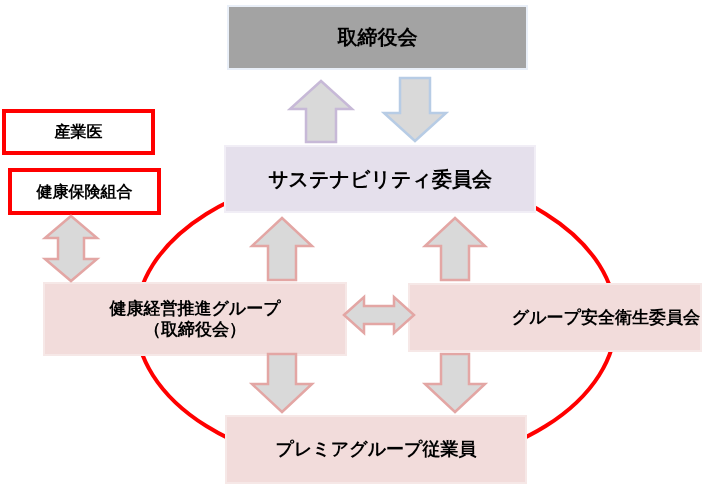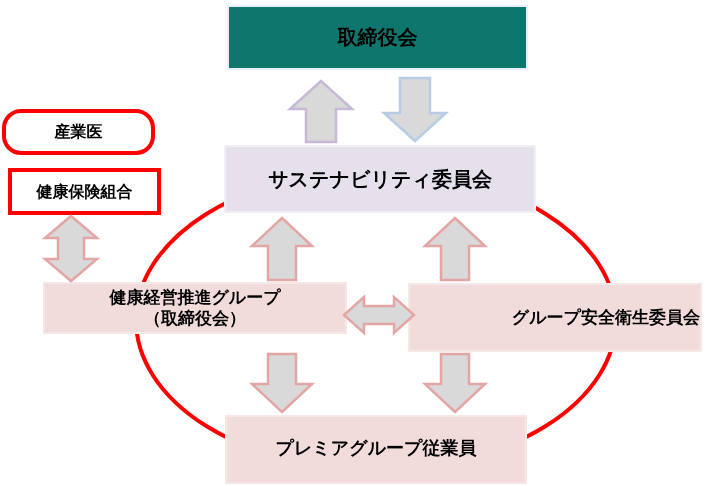--- a/index.html
+++ b/index.html
@@ -30,7 +30,7 @@
     line-height: 1.25;
     z-index: 1;
   }
-  .box.board   { background: #0f766e; border: 2px solid #E9EFF8; font-size: 20px; }
+  .box.board   { background: #a3a3a3; border: 2px solid #E9EFF8; font-size: 20px; }
   .box.sustain { background: #E5E0EC; border: 2px solid #F1EEF6; font-size: 20px; }
   .box.redline { background: #FFFFFF; border: 4px solid #FF0000; font-size: 16px; }
   .box.pink    { background: #F2DCDB; border: 2px solid #F6E8E7; }

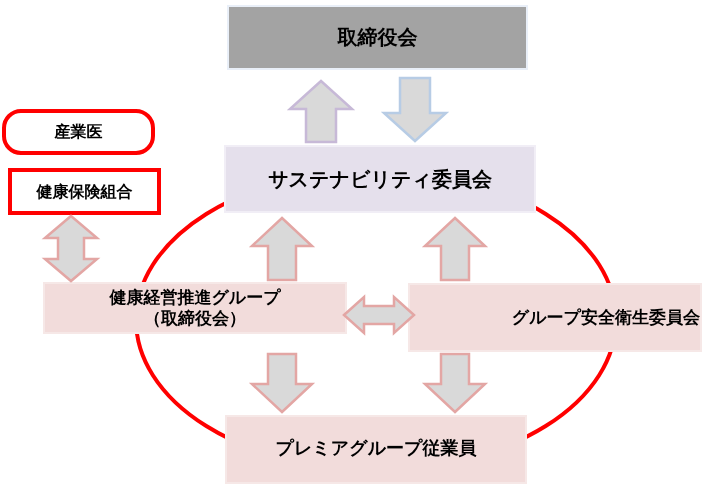--- a/index.html
+++ b/index.html
@@ -55,7 +55,7 @@
     <span>サステナビリティ委員会</span>
   </div>
 
-  <div class="box redline" style="left:2px; top:109px; width:153px; height:46px;border-radius:19px;">
+  <div class="box redline" style="left:2px; top:109px; width:153px; height:46px;">
     <span>産業医</span>
   </div>
 

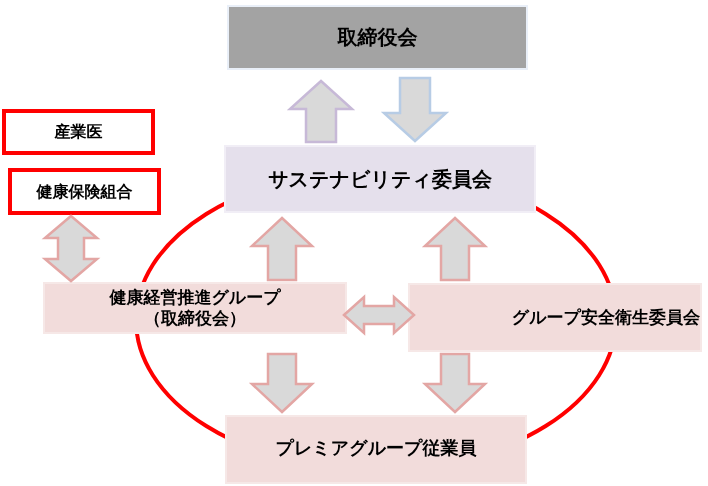--- a/index.html
+++ b/index.html
@@ -63,7 +63,7 @@
     <span>健康保険組合</span>
   </div>
 
-  <div class="box pink" style="left:43px; top:282px; width:304px; height:52px; font-size:17px;text-align:center;">
+  <div class="box pink" style="left:43px; top:282px; width:304px; height:74px; font-size:17px;text-align:center;">
     <span>健康経営推進グループ</span>
     <span>（取締役会）</span>
   </div>

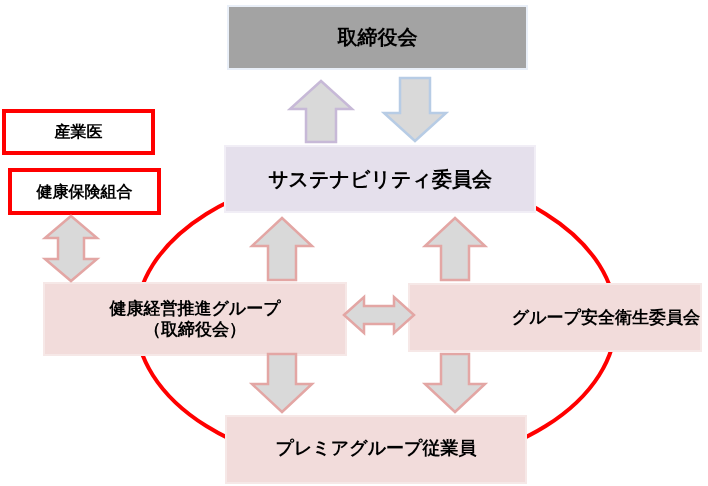--- a/index.html
+++ b/index.html
@@ -72,7 +72,7 @@
     <span>グループ安全衛生委員会</span>
   </div>
 
-  <div class="box pink" style="left:225px; top:415px; width:302px; height:69px; font-size:18px;font-family:Liberation Mono, monospace;">
+  <div class="box pink" style="left:225px; top:415px; width:302px; height:69px; font-size:18px;">
     <span>プレミアグループ従業員</span>
   </div>
 

